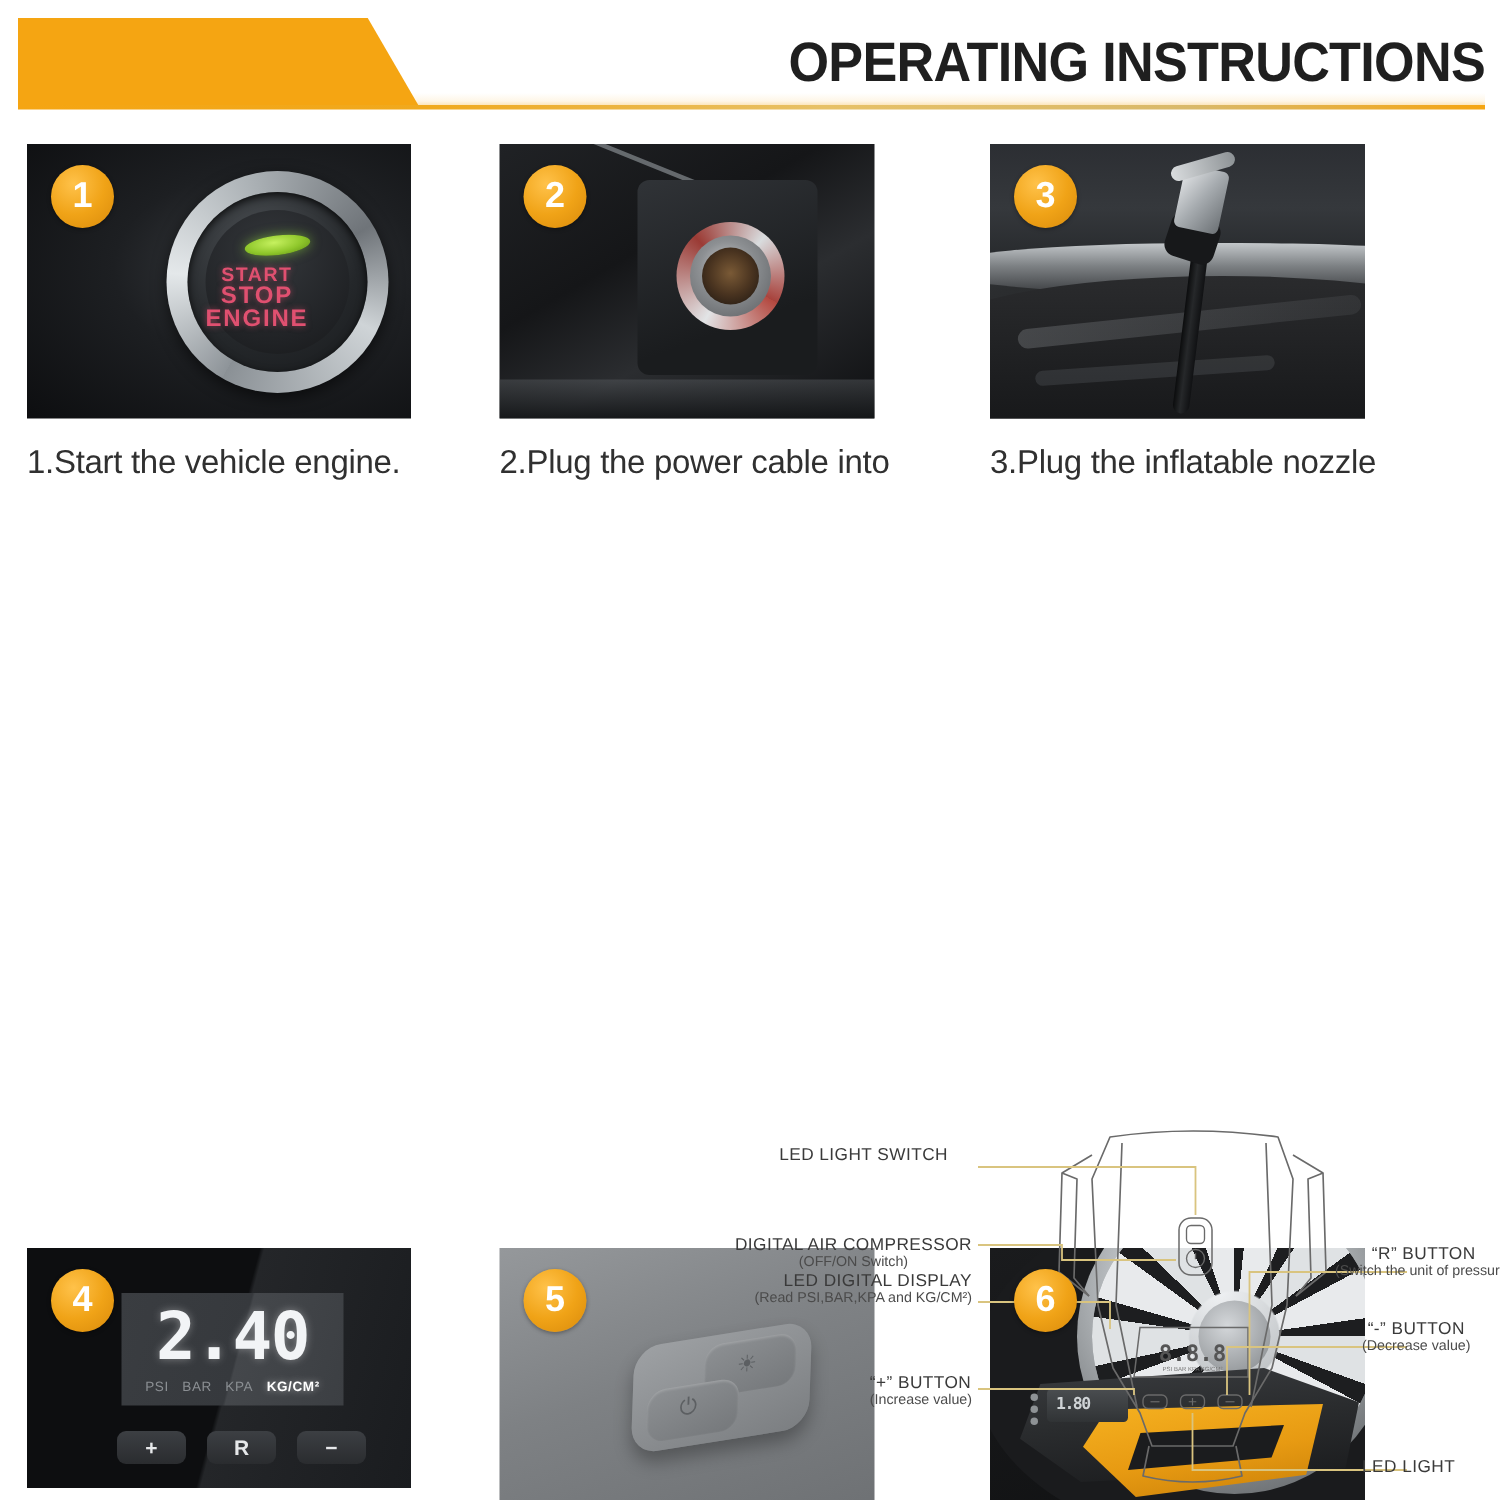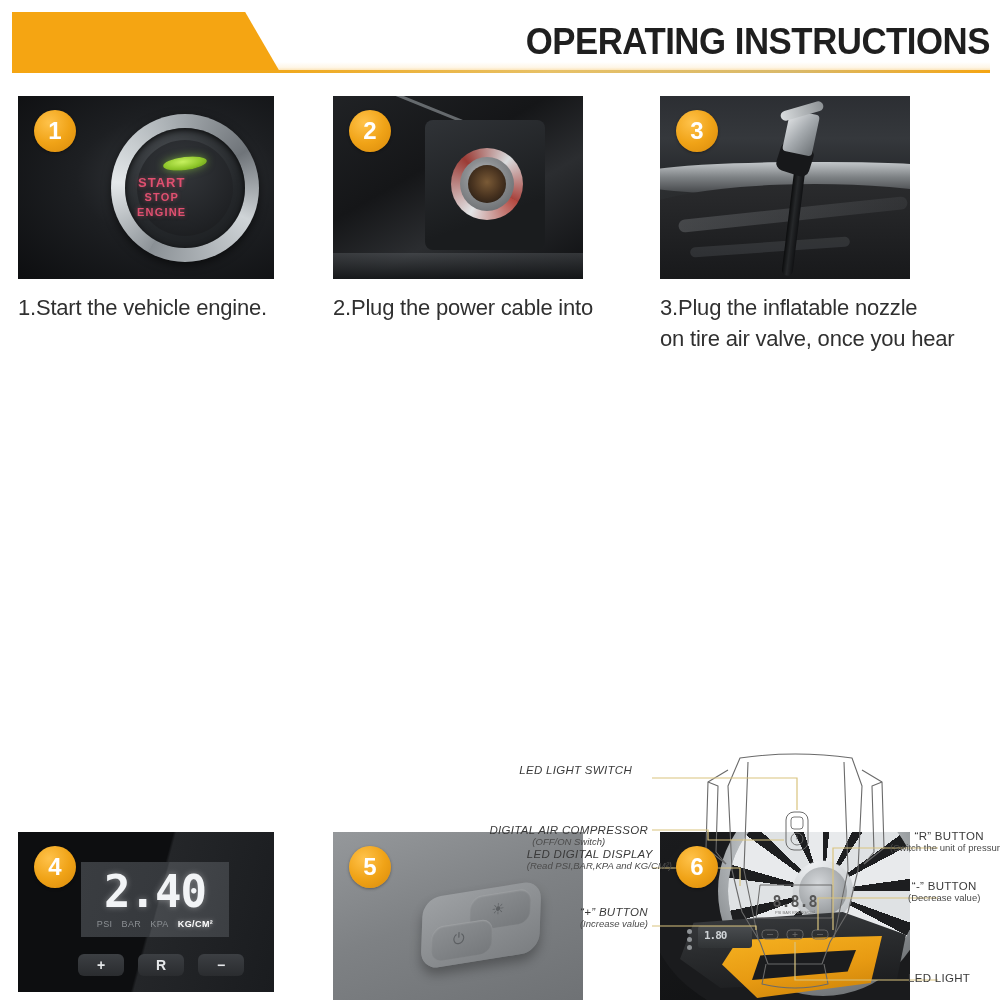--- a/index.html
+++ b/index.html
@@ -81,7 +81,7 @@
     letter-spacing:1px;text-align:center;text-shadow:0 0 4px rgba(224,80,112,.55);
     margin-top:18px;
   }
-  .ss-txt small{display:block;font-size:11px;letter-spacing:1.2px;}
+  .ss-txt small{display:block;font-size:16px;letter-spacing:1.2px;}
 
   
   .p2{height:183px;background:linear-gradient(150deg,#202225 0%,#151618 38%,#2b2d30 62%,#0e0f11 100%);}

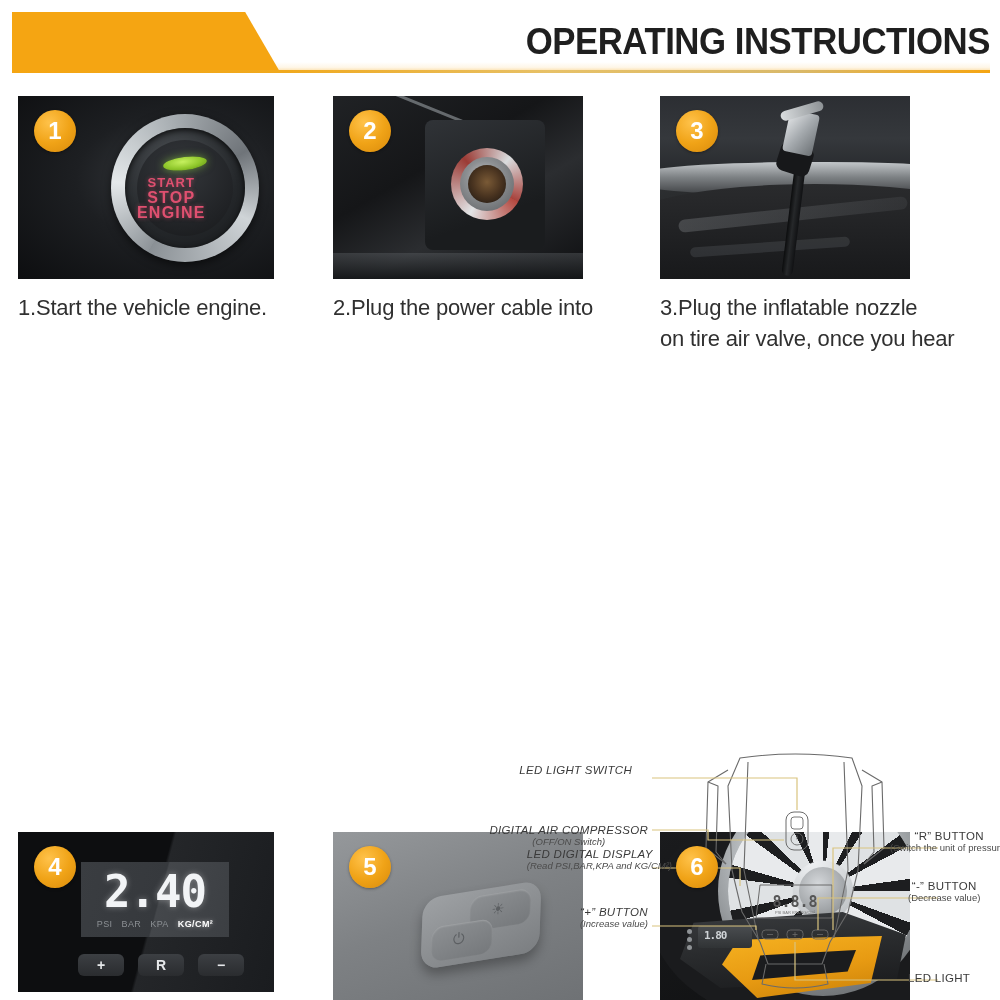--- a/index.html
+++ b/index.html
@@ -285,7 +285,7 @@
       </div>
       <div class="caption tight">
         <span>3.Plug the inflatable nozzle</span><br>
-        <span>on tire air valve, once you hear</span><br>
+        <br>
         <br>
       </div>
     </div>

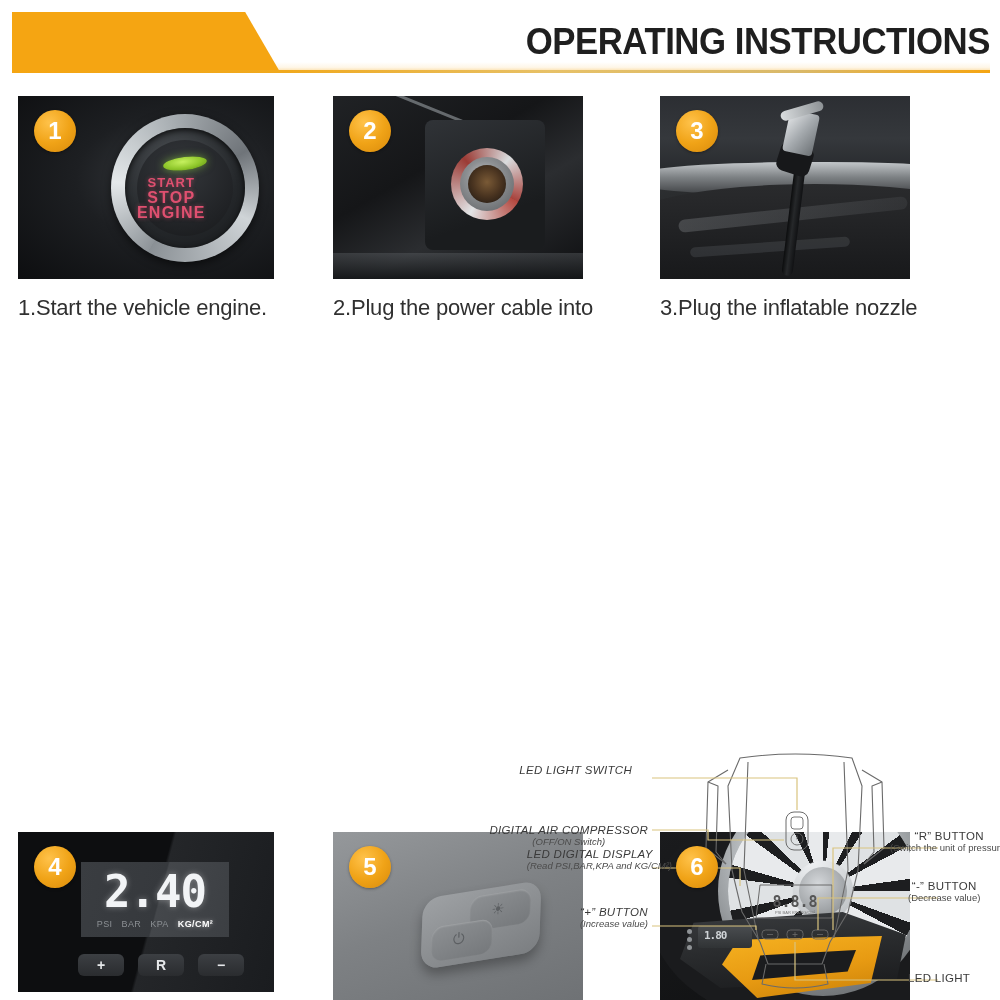--- a/index.html
+++ b/index.html
@@ -216,7 +216,7 @@
   .dlabel b{font-weight:normal;font-size:11.5px;letter-spacing:.3px;}
   .dlabel .sub{display:block;font-size:9.5px;color:#4b4b4b;letter-spacing:0;}
   .dl-right{text-align:left;}
-  .dl-left{text-align:left;font-style:italic;}
+  .dl-left{text-align:left;}
 </style>
 </head>
 <body>

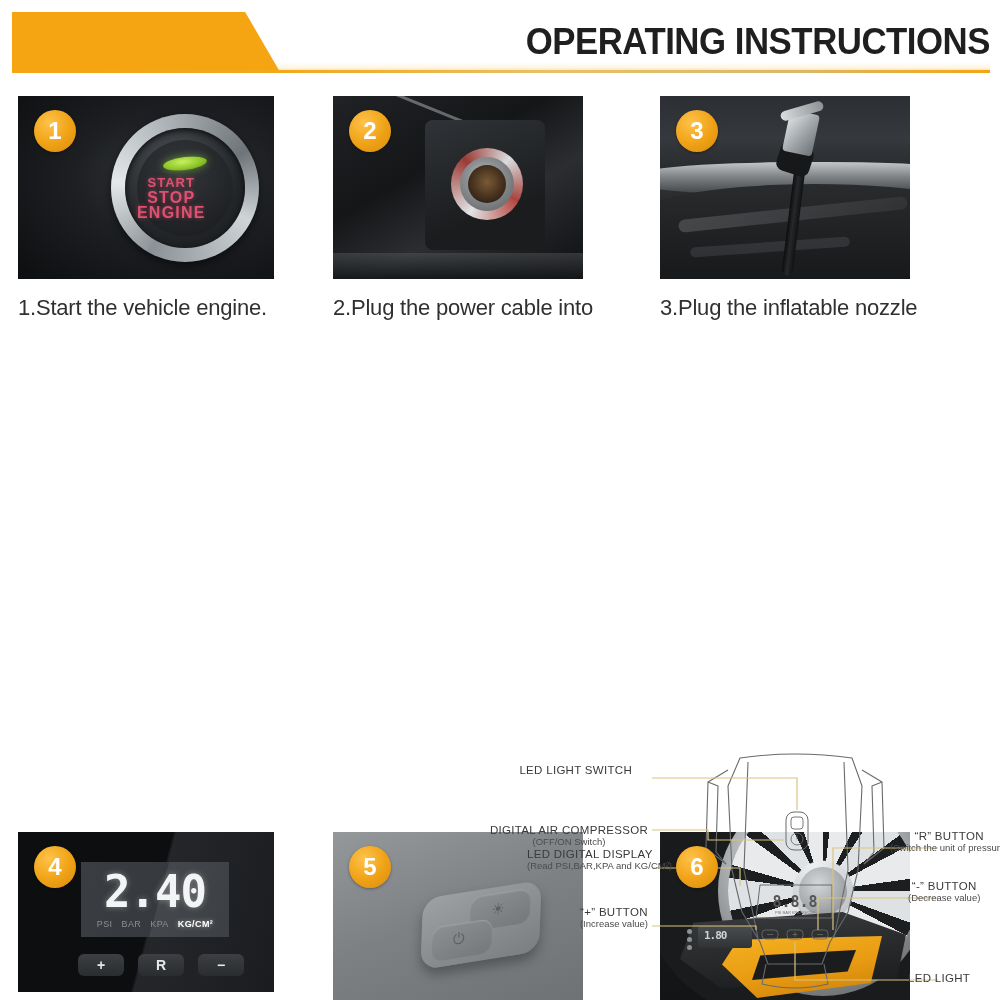--- a/index.html
+++ b/index.html
@@ -410,7 +410,7 @@
     <span class="sub">(OFF/ON Switch)</span>
   </div>
 
-  <div class="dlabel dl-left" style="left:58px;top:96px;transform:translateX(-100%);text-align:left;margin-left:24px;">
+  <div class="dlabel dl-left" style="left:58px;top:96px;transform:translateX(-100%);text-align:right;">
     <b>LED DIGITAL DISPLAY</b>
     <span class="sub">(Read PSI,BAR,KPA and KG/CM²)</span>
   </div>

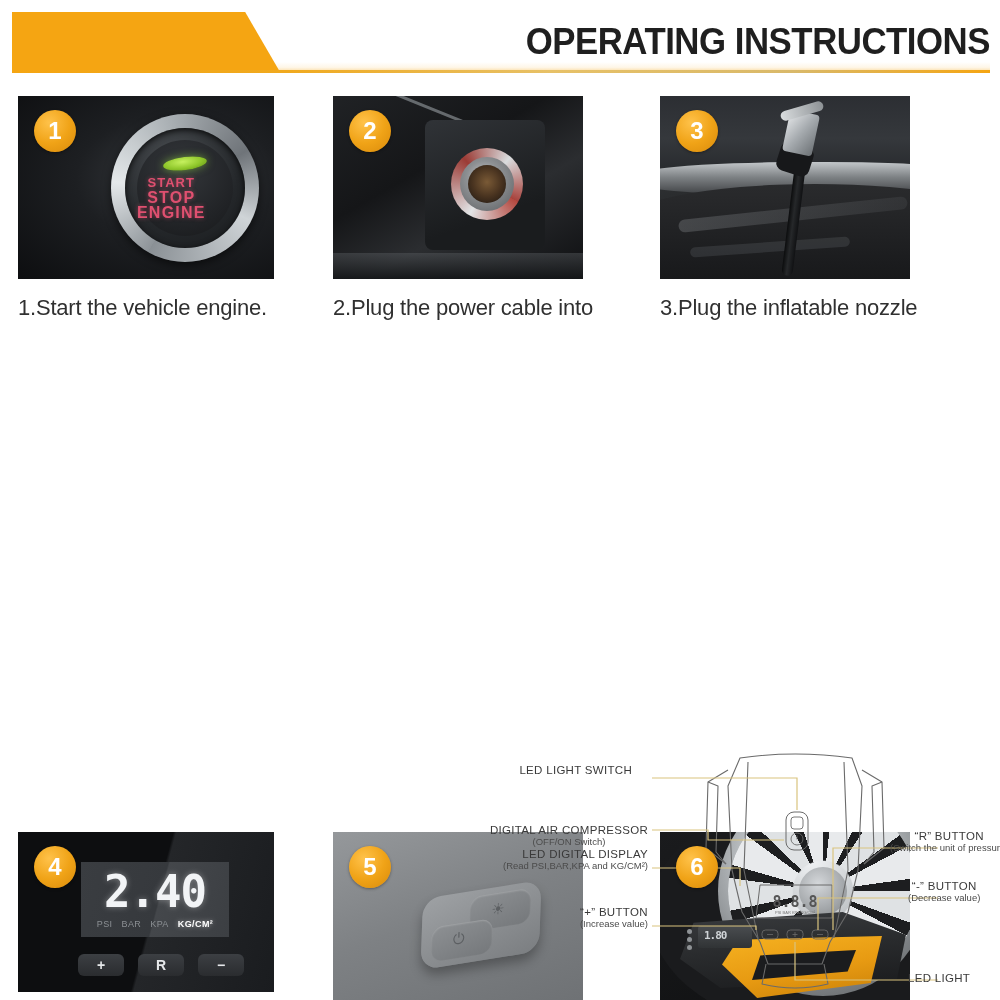--- a/index.html
+++ b/index.html
@@ -415,7 +415,7 @@
     <span class="sub">(Read PSI,BAR,KPA and KG/CM²)</span>
   </div>
 
-  <div class="dlabel dl-left" style="left:58px;top:154px;transform:translateX(-100%);text-align:center;">
+  <div class="dlabel dl-left" style="left:58px;top:164px;transform:translateX(-100%);">
     <b>“+” BUTTON</b>
     <span class="sub">(Increase value)</span>
   </div>

